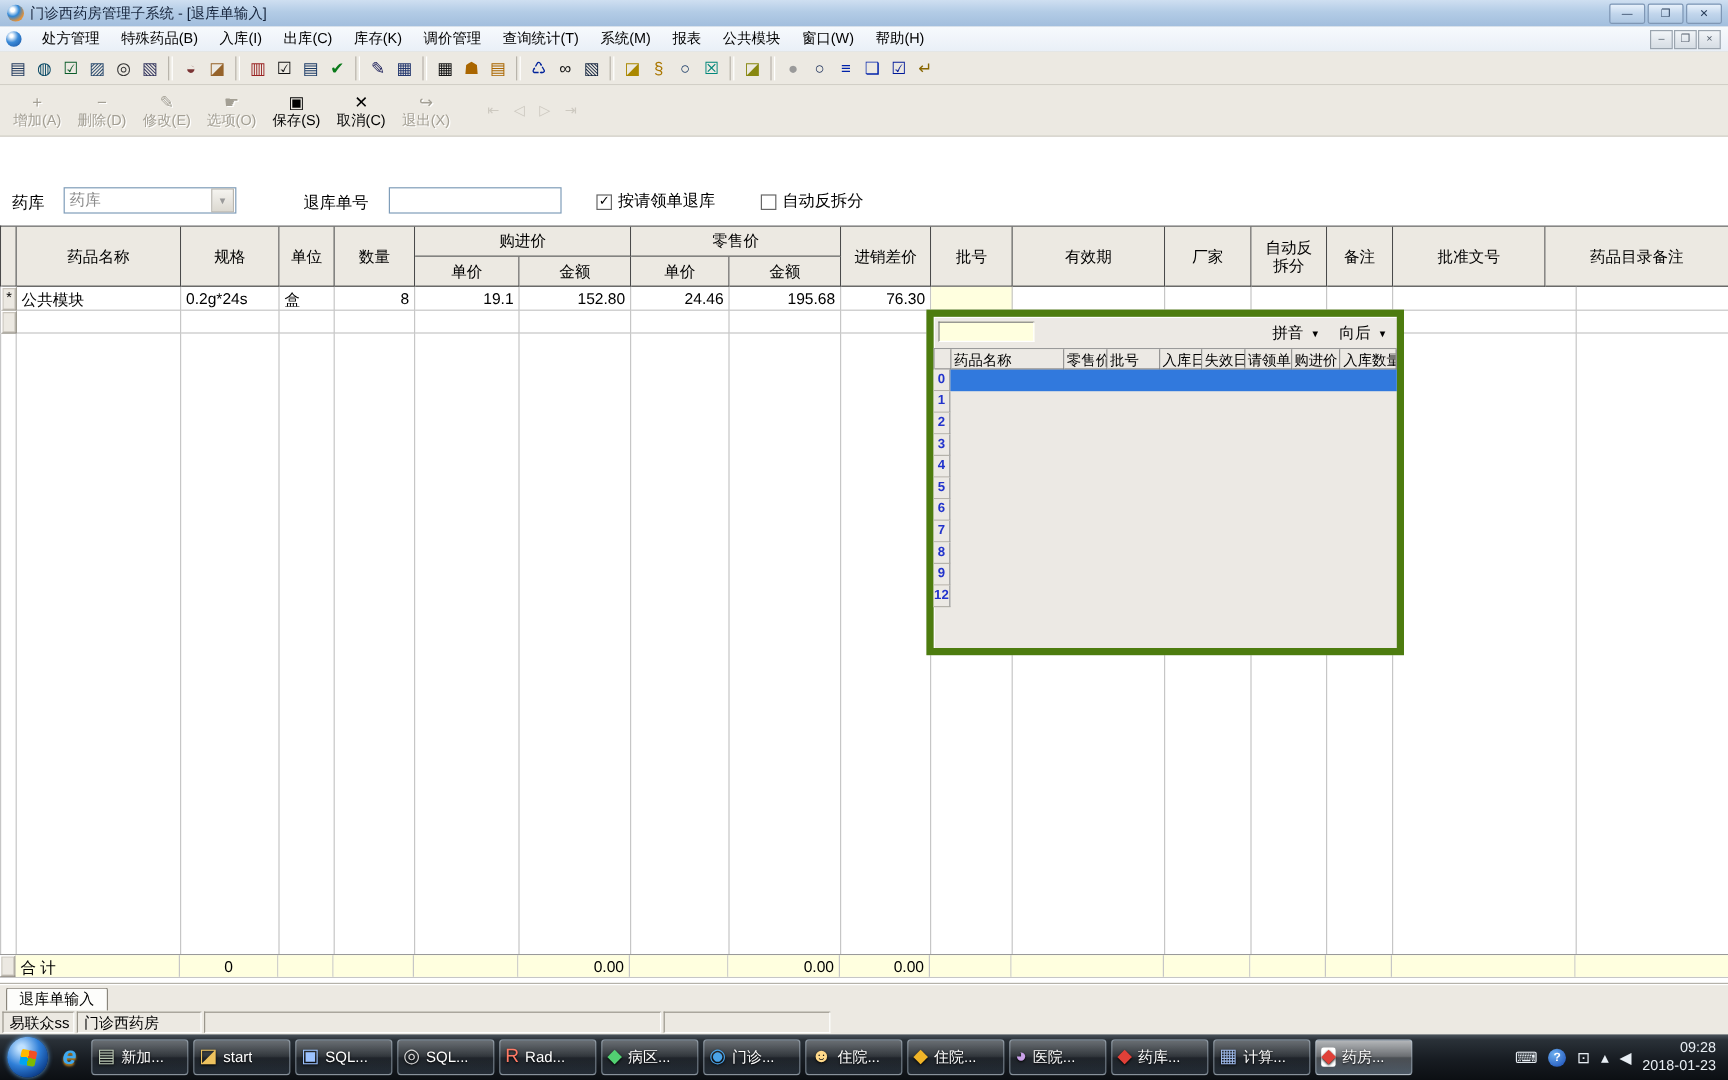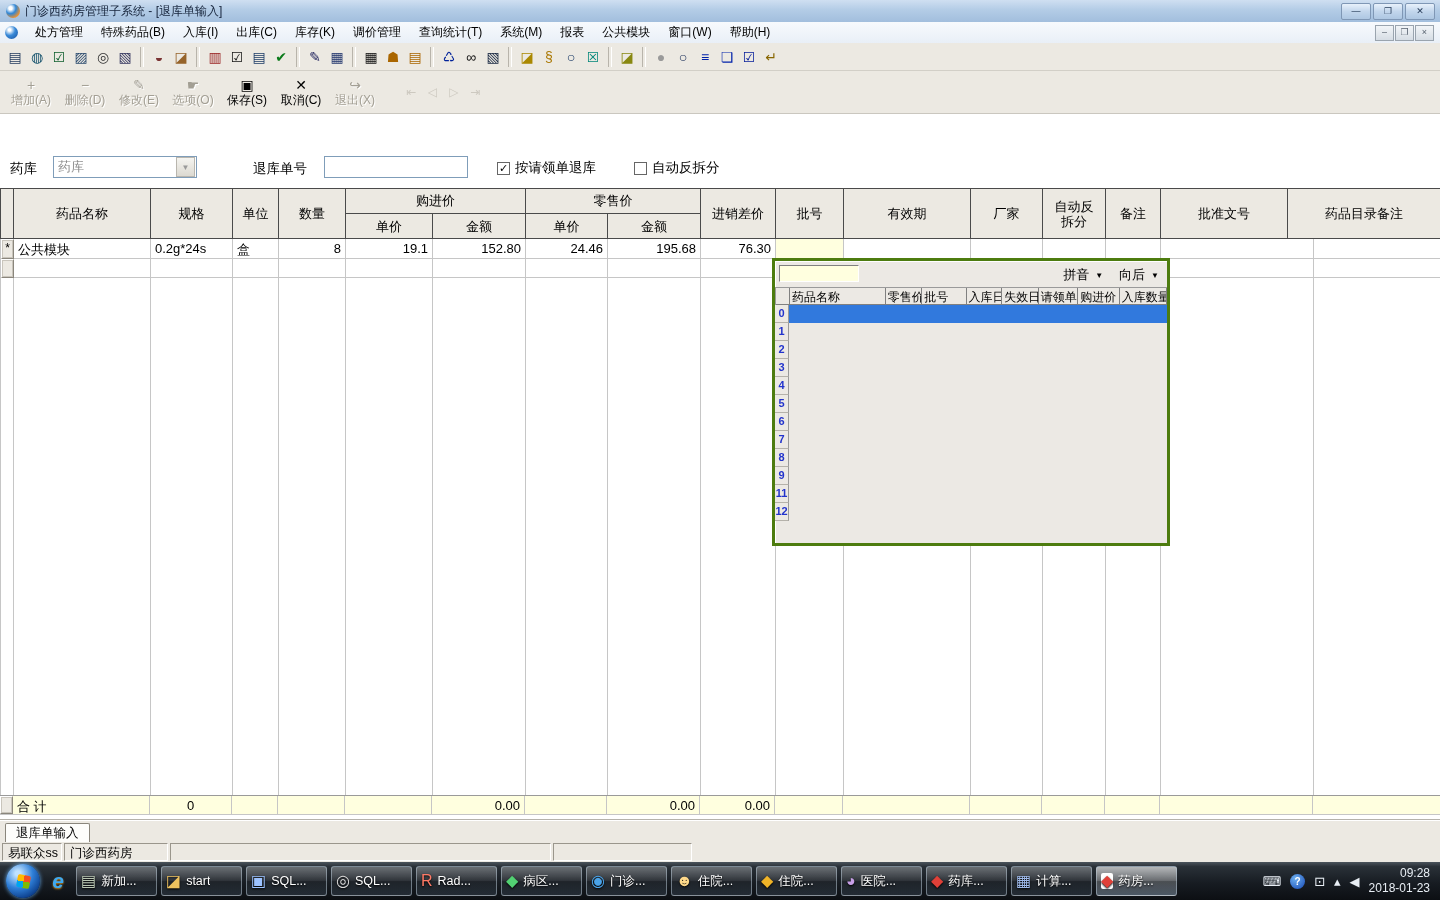--- a/index.html
+++ b/index.html
@@ -90,7 +90,7 @@
   .tcell.ctr{text-align:center;}
   
   .popup{position:absolute;left:772px;top:144px;width:398px;height:288px;background:#ece9e4;
-    border:3px solid #4d7c0f;box-shadow:1px 1px 0 #fff inset;box-sizing:border-box;z-index:9;}
+    border:6px solid #4d7c0f;box-shadow:1px 1px 0 #fff inset;box-sizing:border-box;z-index:9;}
   .ptop{position:relative;height:26px;}
   .pinput{position:absolute;left:4px;top:4px;width:80px;height:17px;background:#ffffdf;
     border:1px solid #808080;border-bottom-color:#fff;border-right-color:#fff;box-sizing:border-box;}

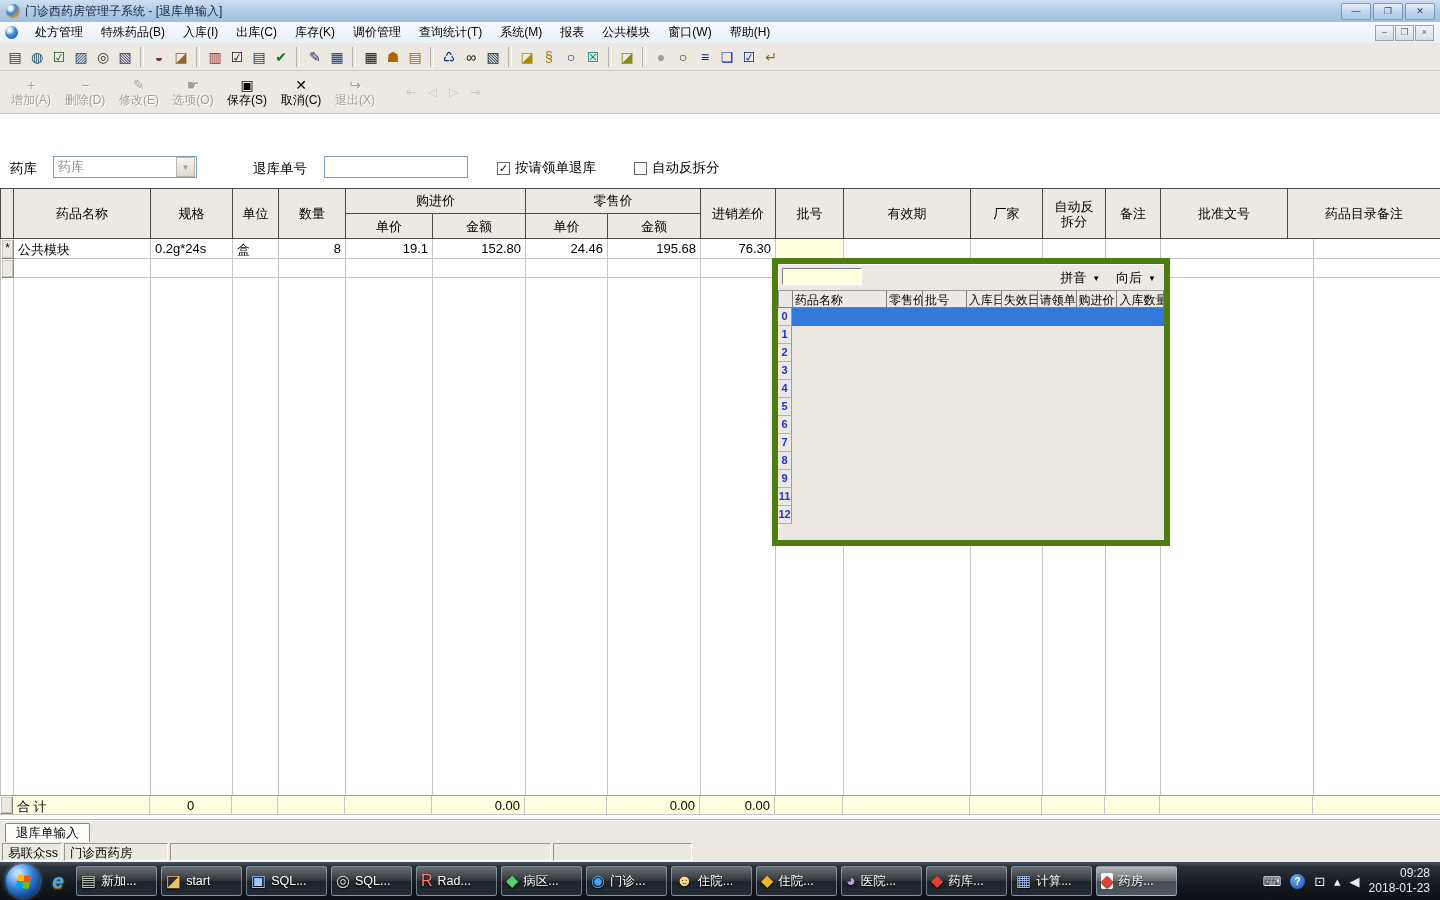--- a/index.html
+++ b/index.html
@@ -455,10 +455,6 @@
           <div class="parea"></div>
         </div>
       <div class="prow">
-          <div class="pnum">11</div>
-          <div class="parea"></div>
-        </div>
-      <div class="prow">
           <div class="pnum">12</div>
           <div class="parea"></div>
         </div>

